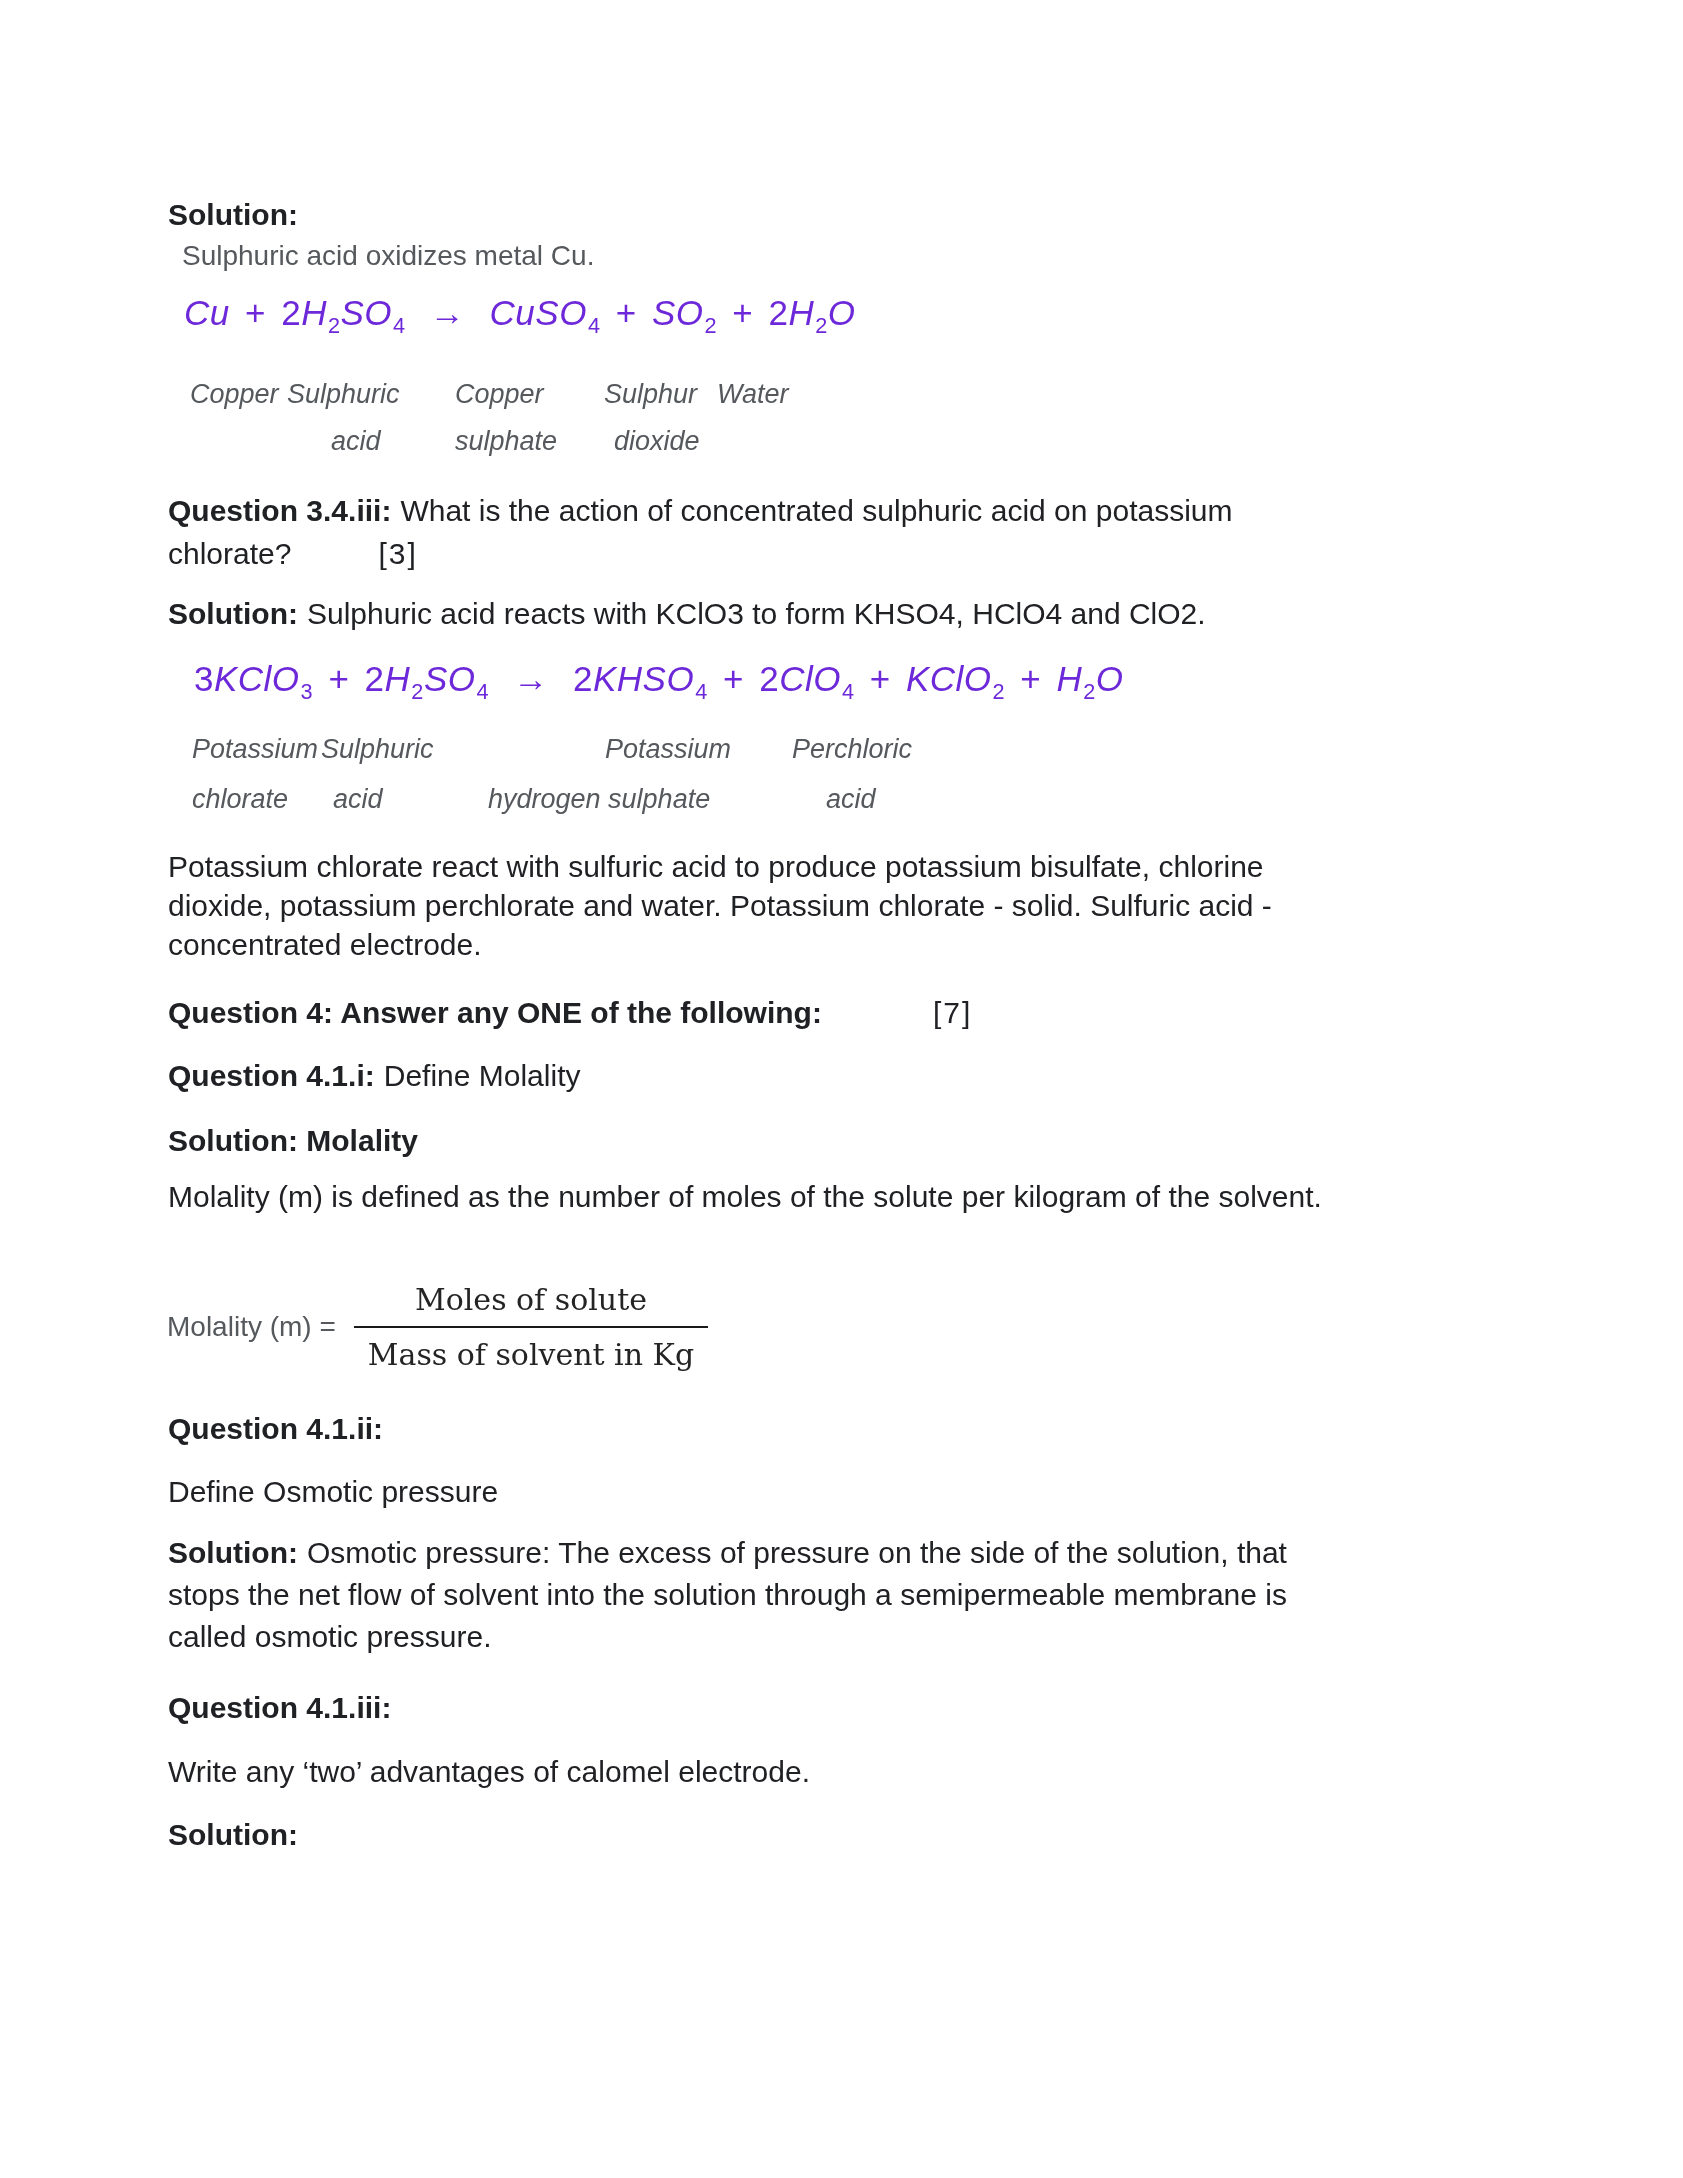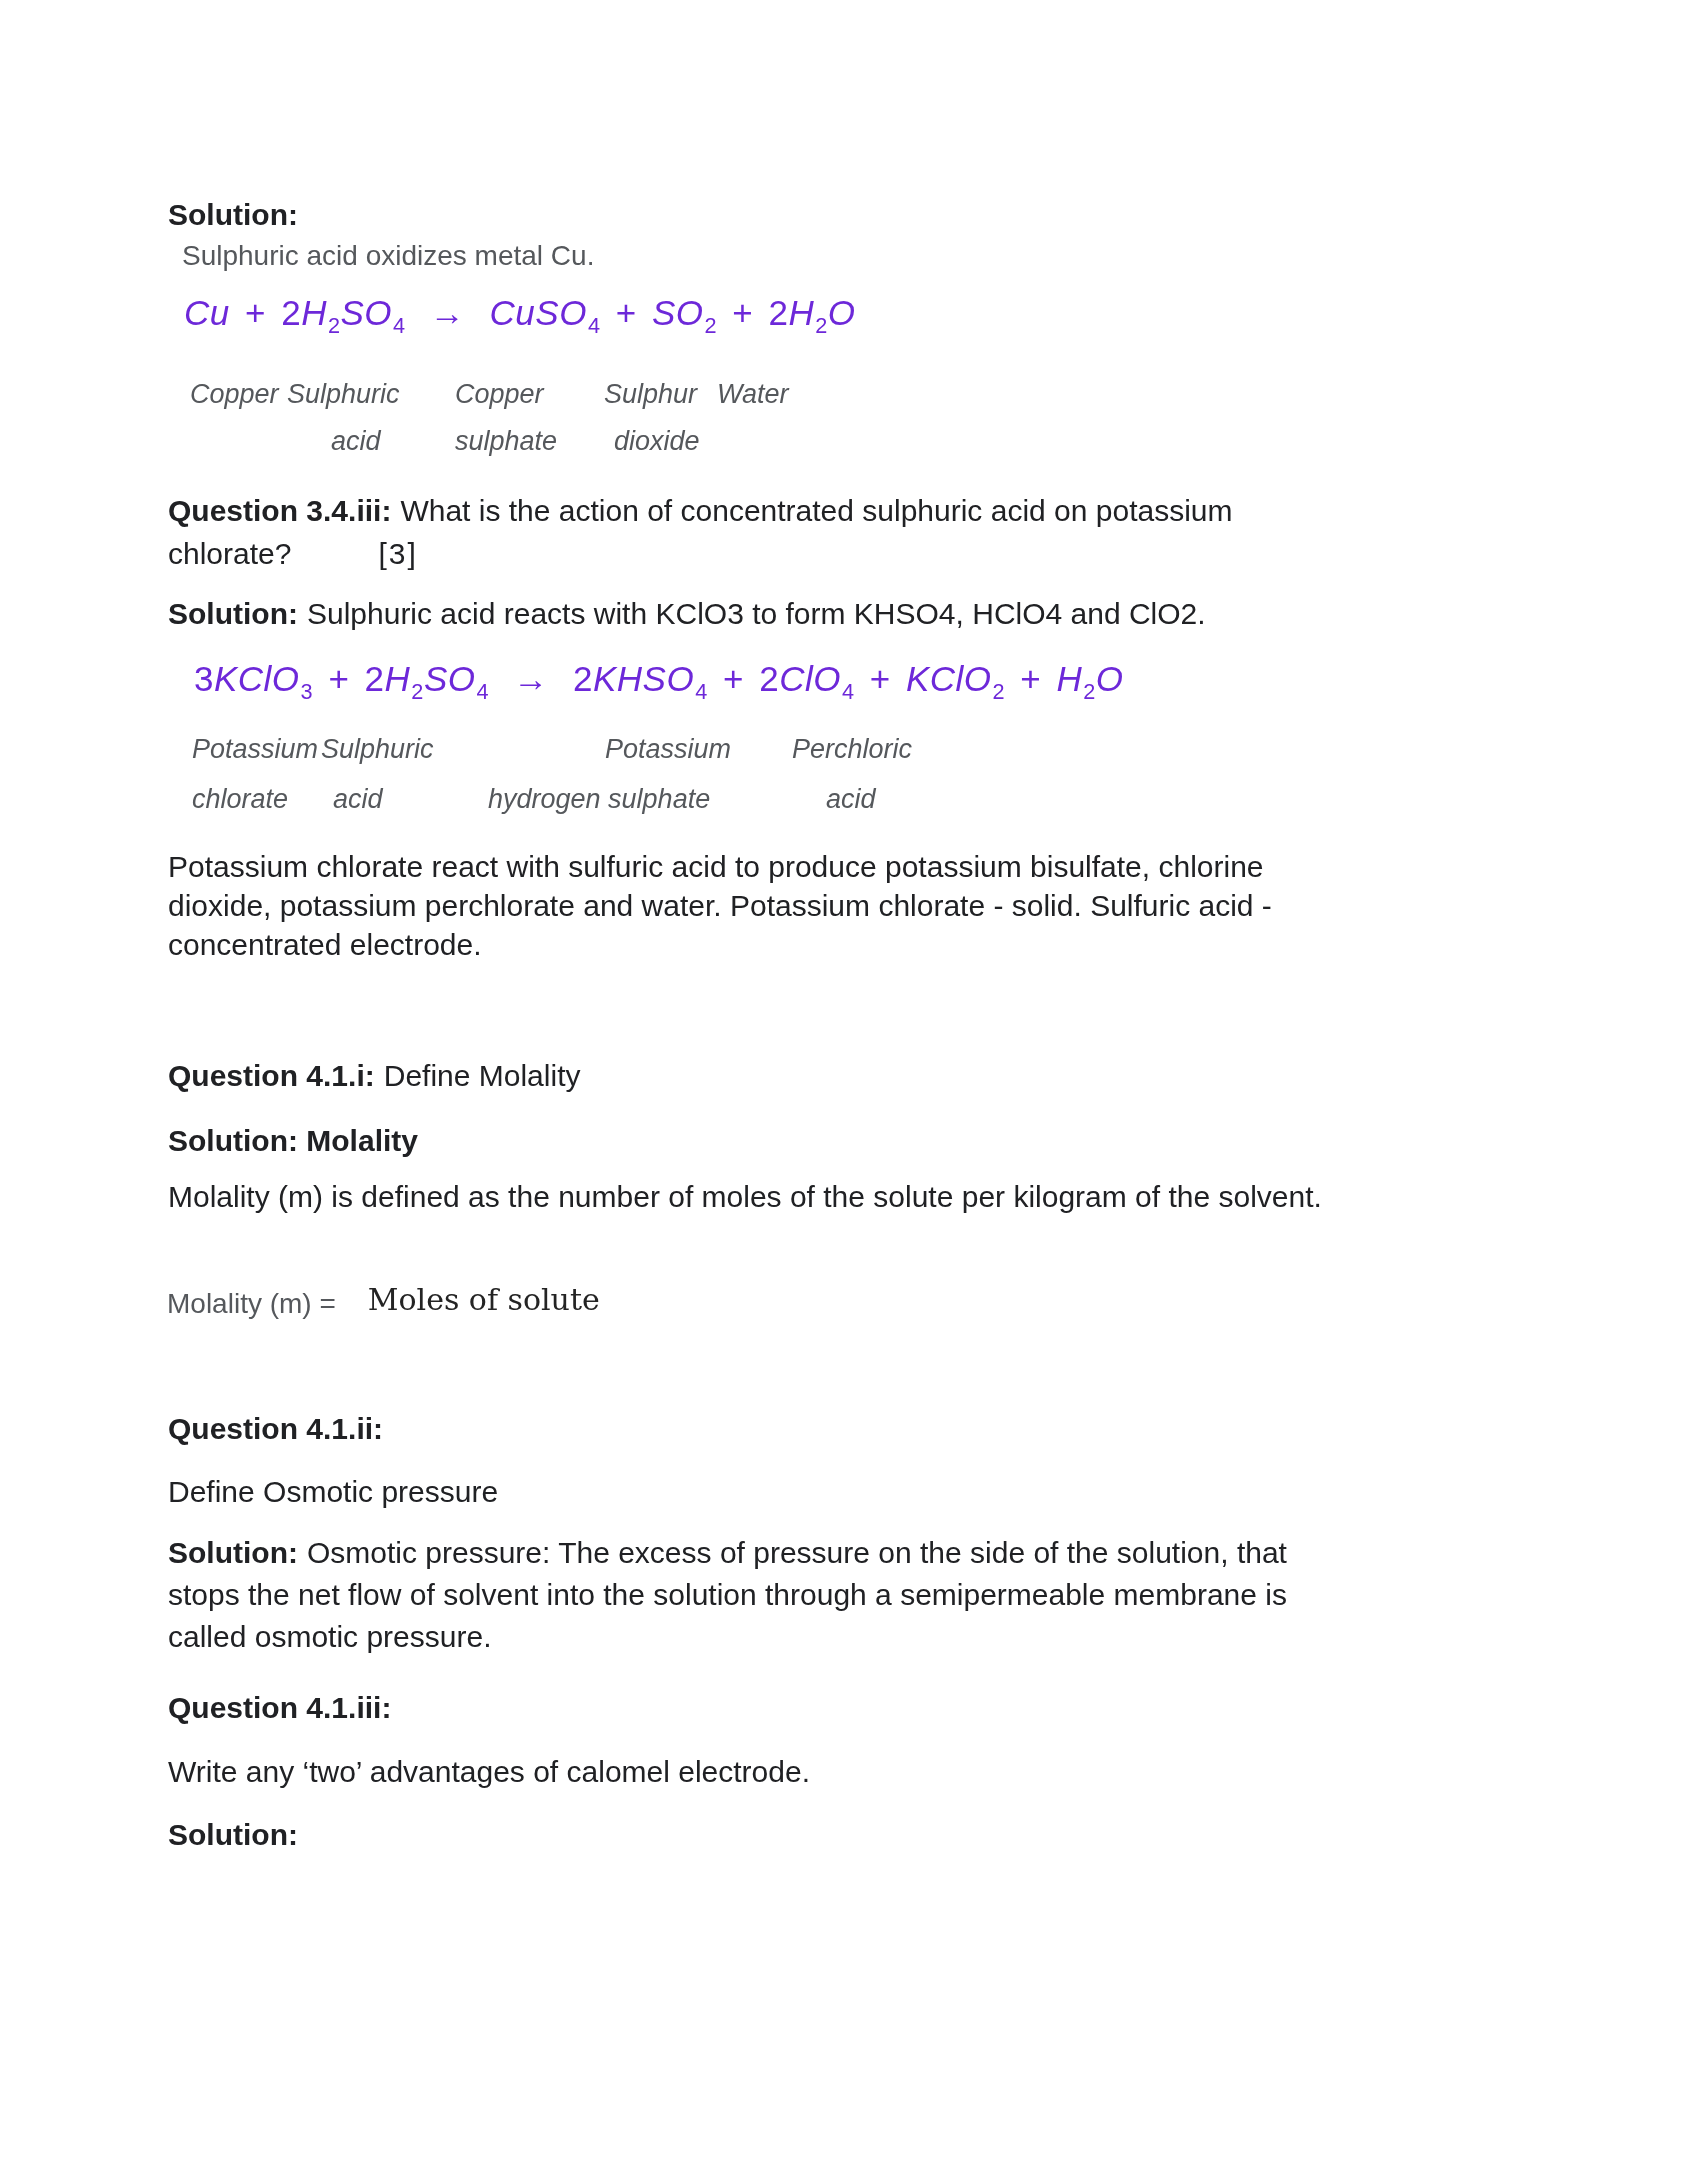--- a/index.html
+++ b/index.html
@@ -111,6 +111,9 @@
     <span class="line">concentrated electrode.</span>
   </div>
 
+  <div class="blk body30" style="top:993px;">
+    <span class="b">Question 4: Answer any ONE of the following:</span><span class="marks7">[7]</span>
+  </div>
 
   <div class="blk body30" style="top:1056px;">
     <span class="b lead">Question 4.1.i:</span><span>Define Molality</span>

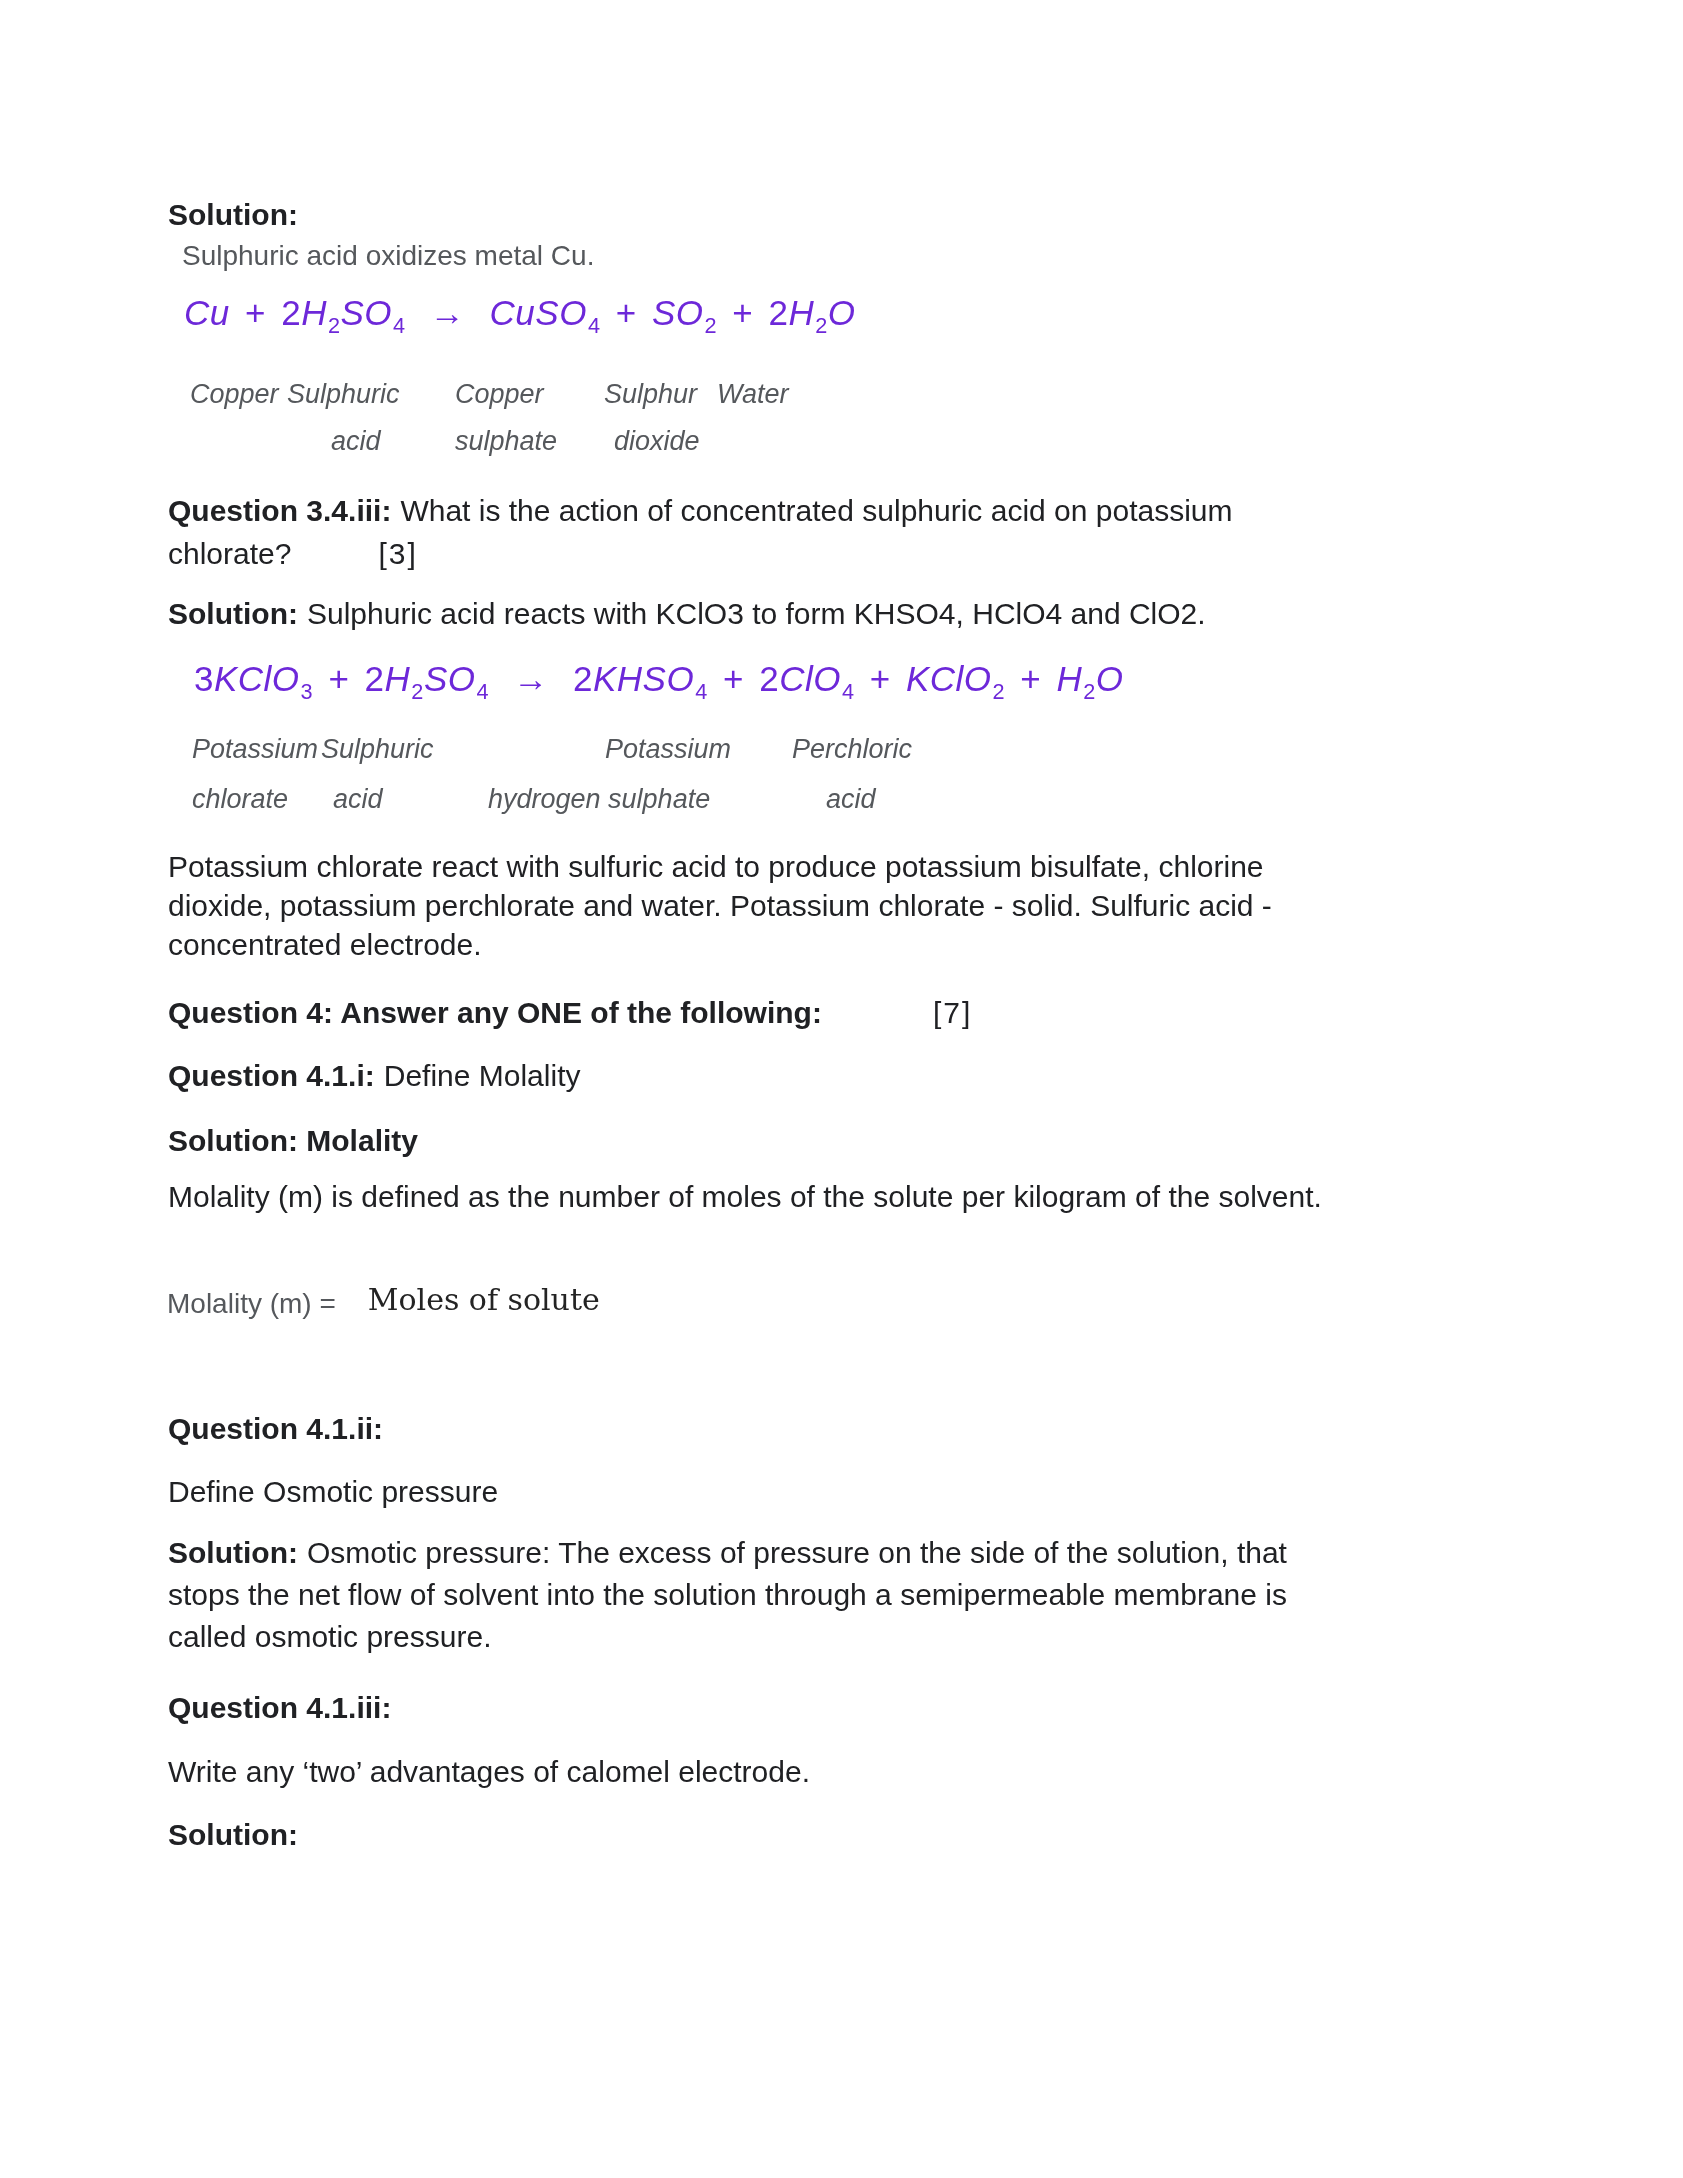--- a/index.html
+++ b/index.html
@@ -131,6 +131,7 @@
     <span class="flabel">Molality (m) =</span>
     <span class="frac">
       <span class="num">Moles of solute</span>
+      <span class="den">Mass of solvent in Kg</span>
     </span>
   </div>
 

